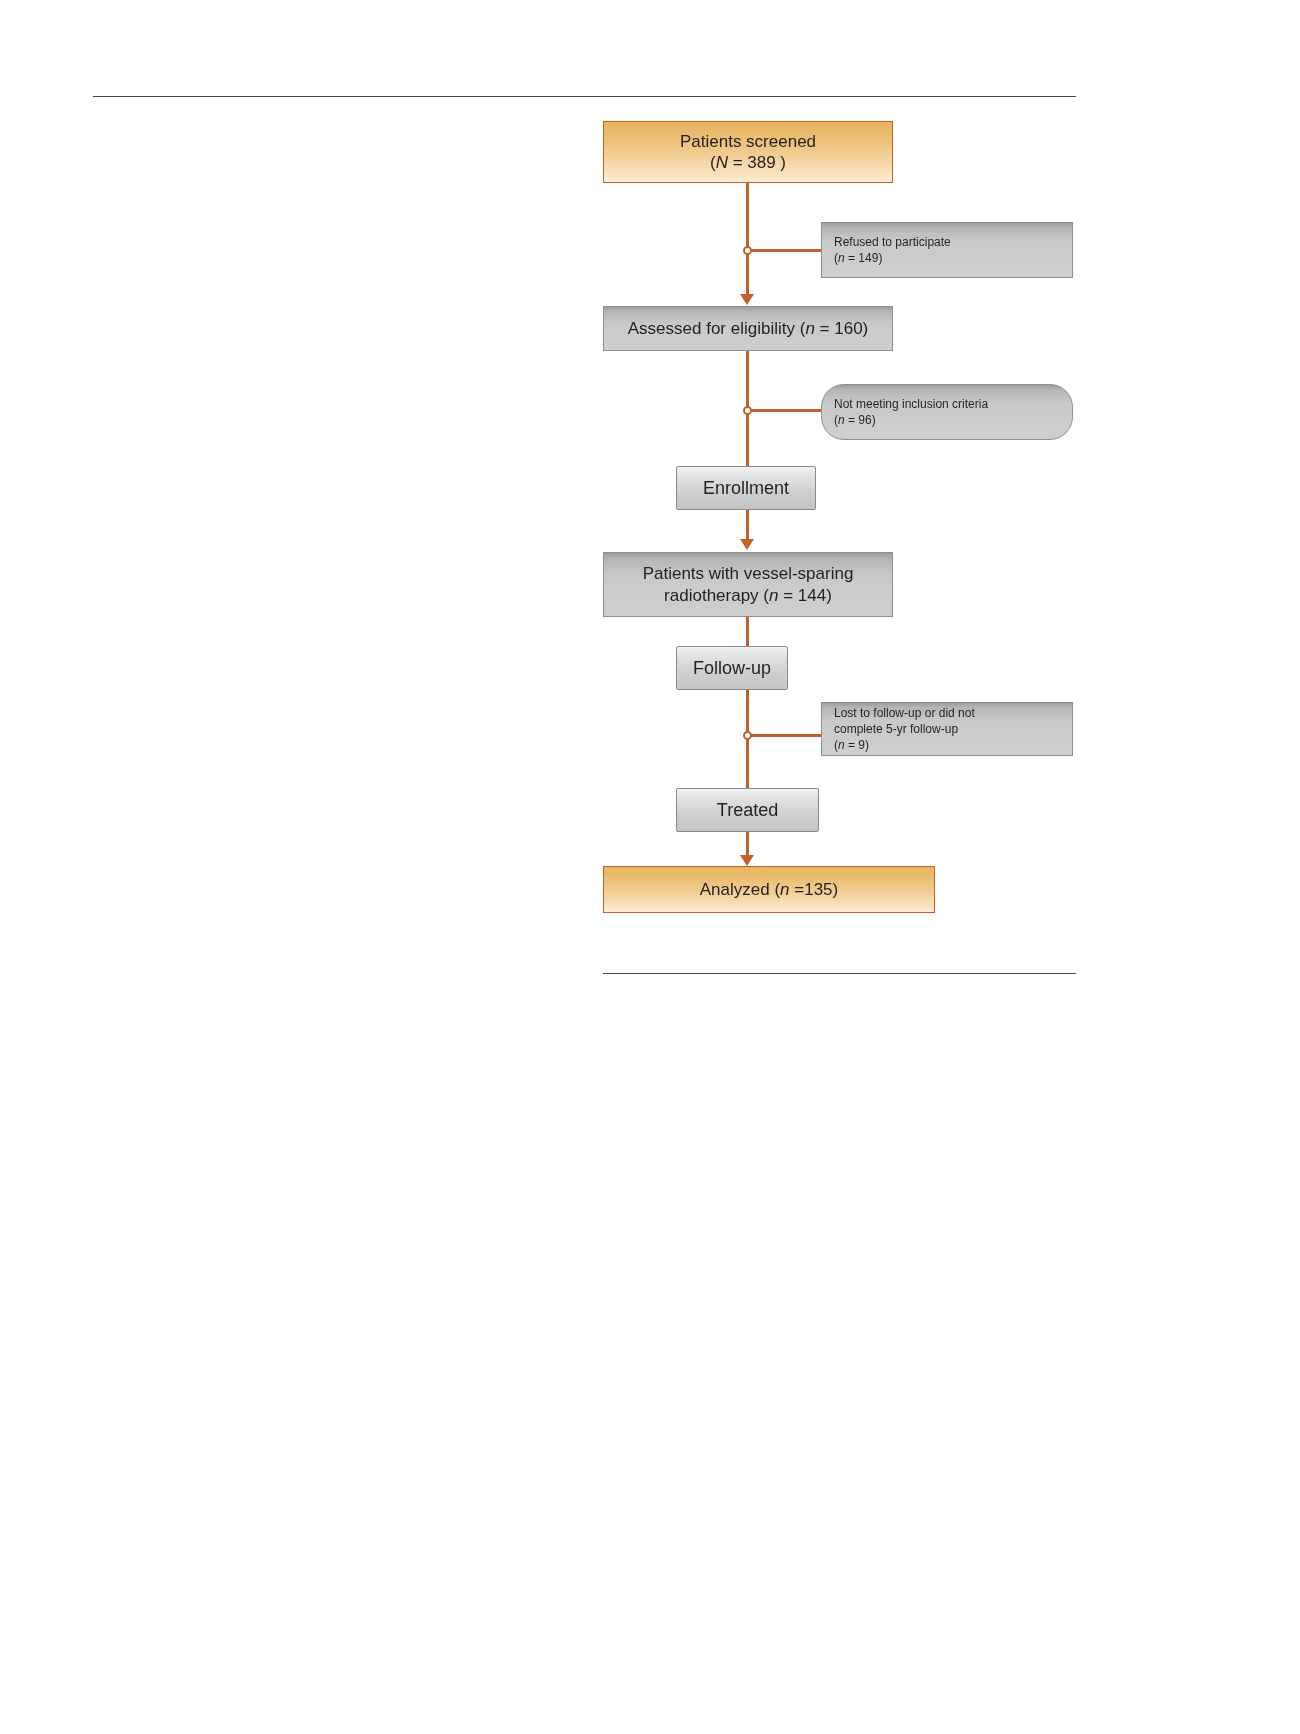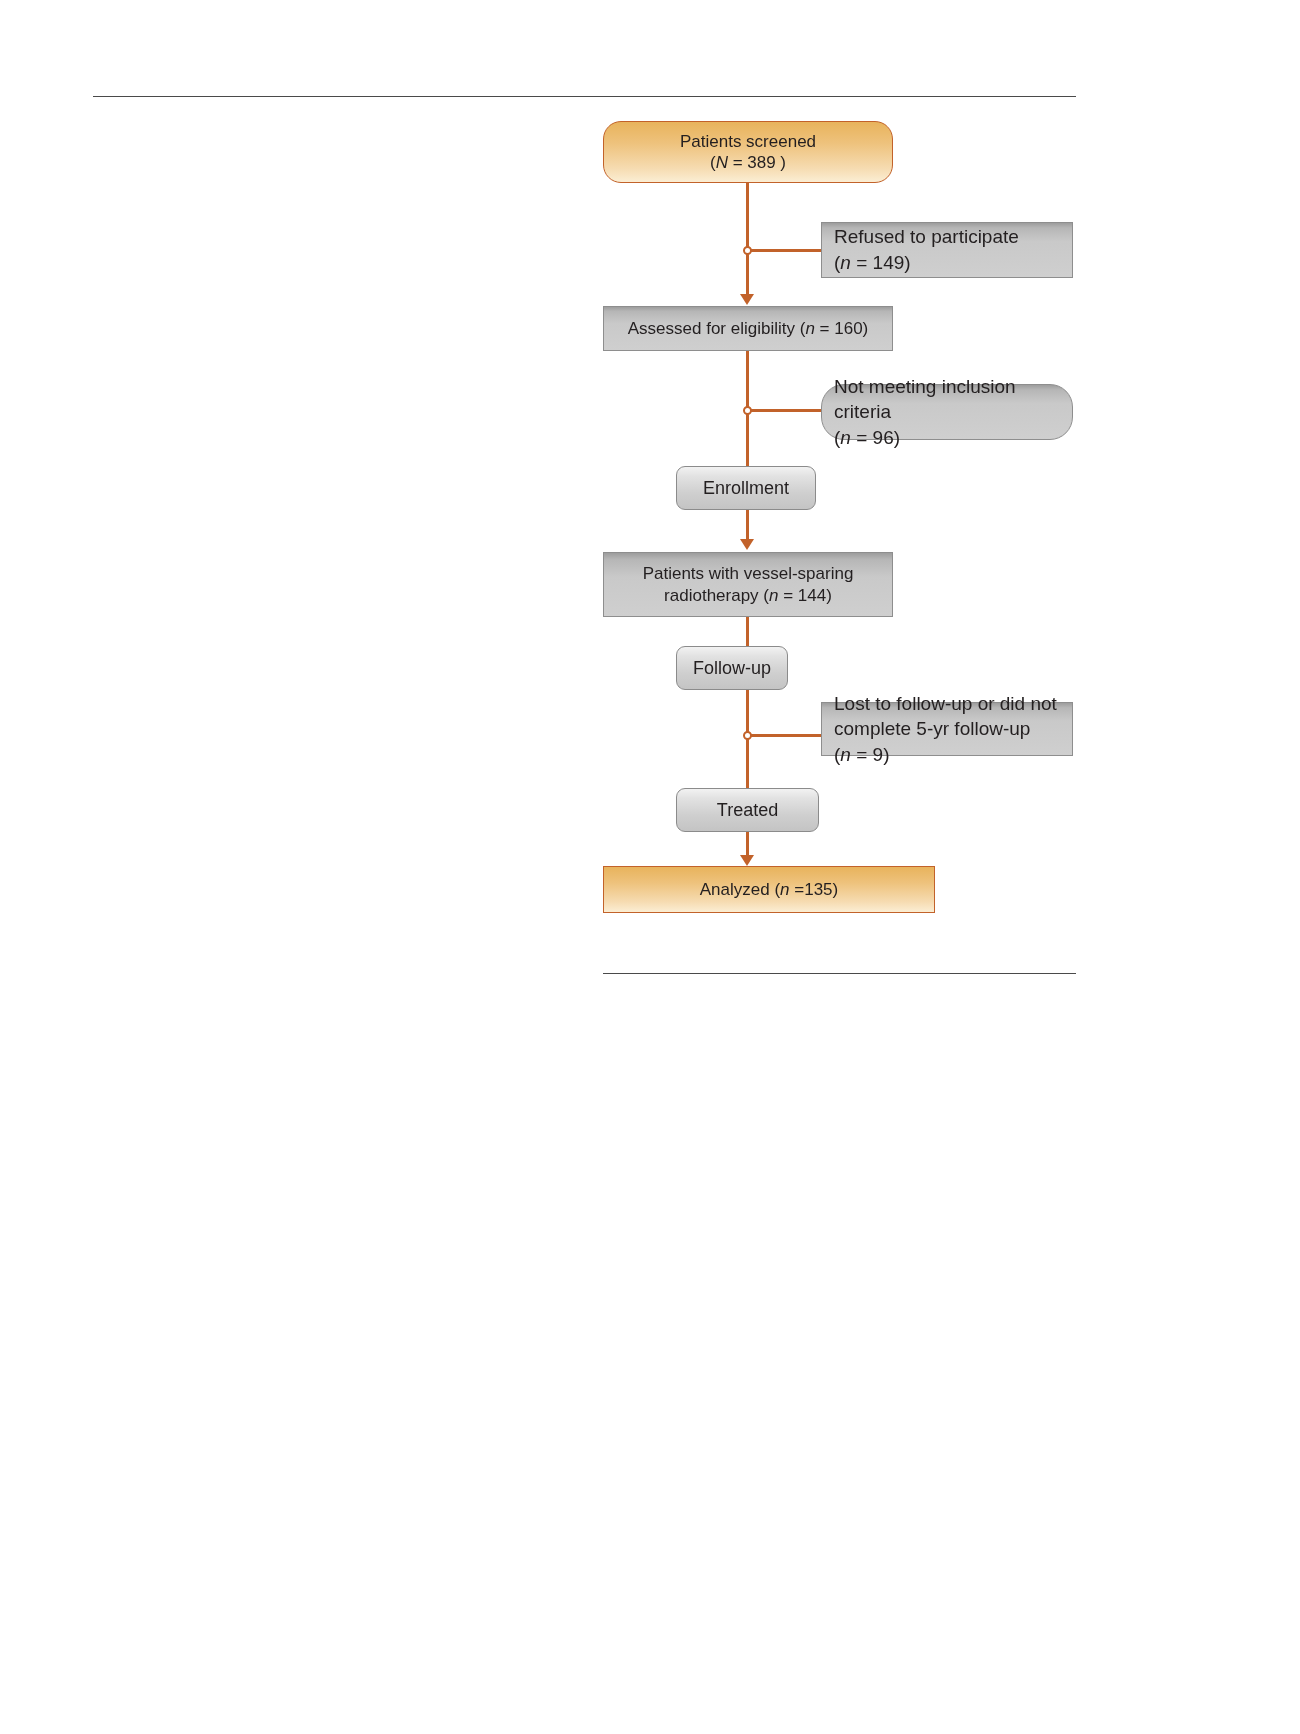--- a/index.html
+++ b/index.html
@@ -118,7 +118,7 @@
 
   <div class="rule rule-top"></div>
 
-  <div class="box box-orange" style="left:603px; top:121px; width:290px; height:62px;border-radius:18px;">
+  <div class="box box-orange" style="left:603px; top:121px; width:290px; height:62px;">
     <div class="inner">
       <div>Patients screened</div>
       <div><span>(</span><i class="var">N</i><span> = 389 )</span></div>

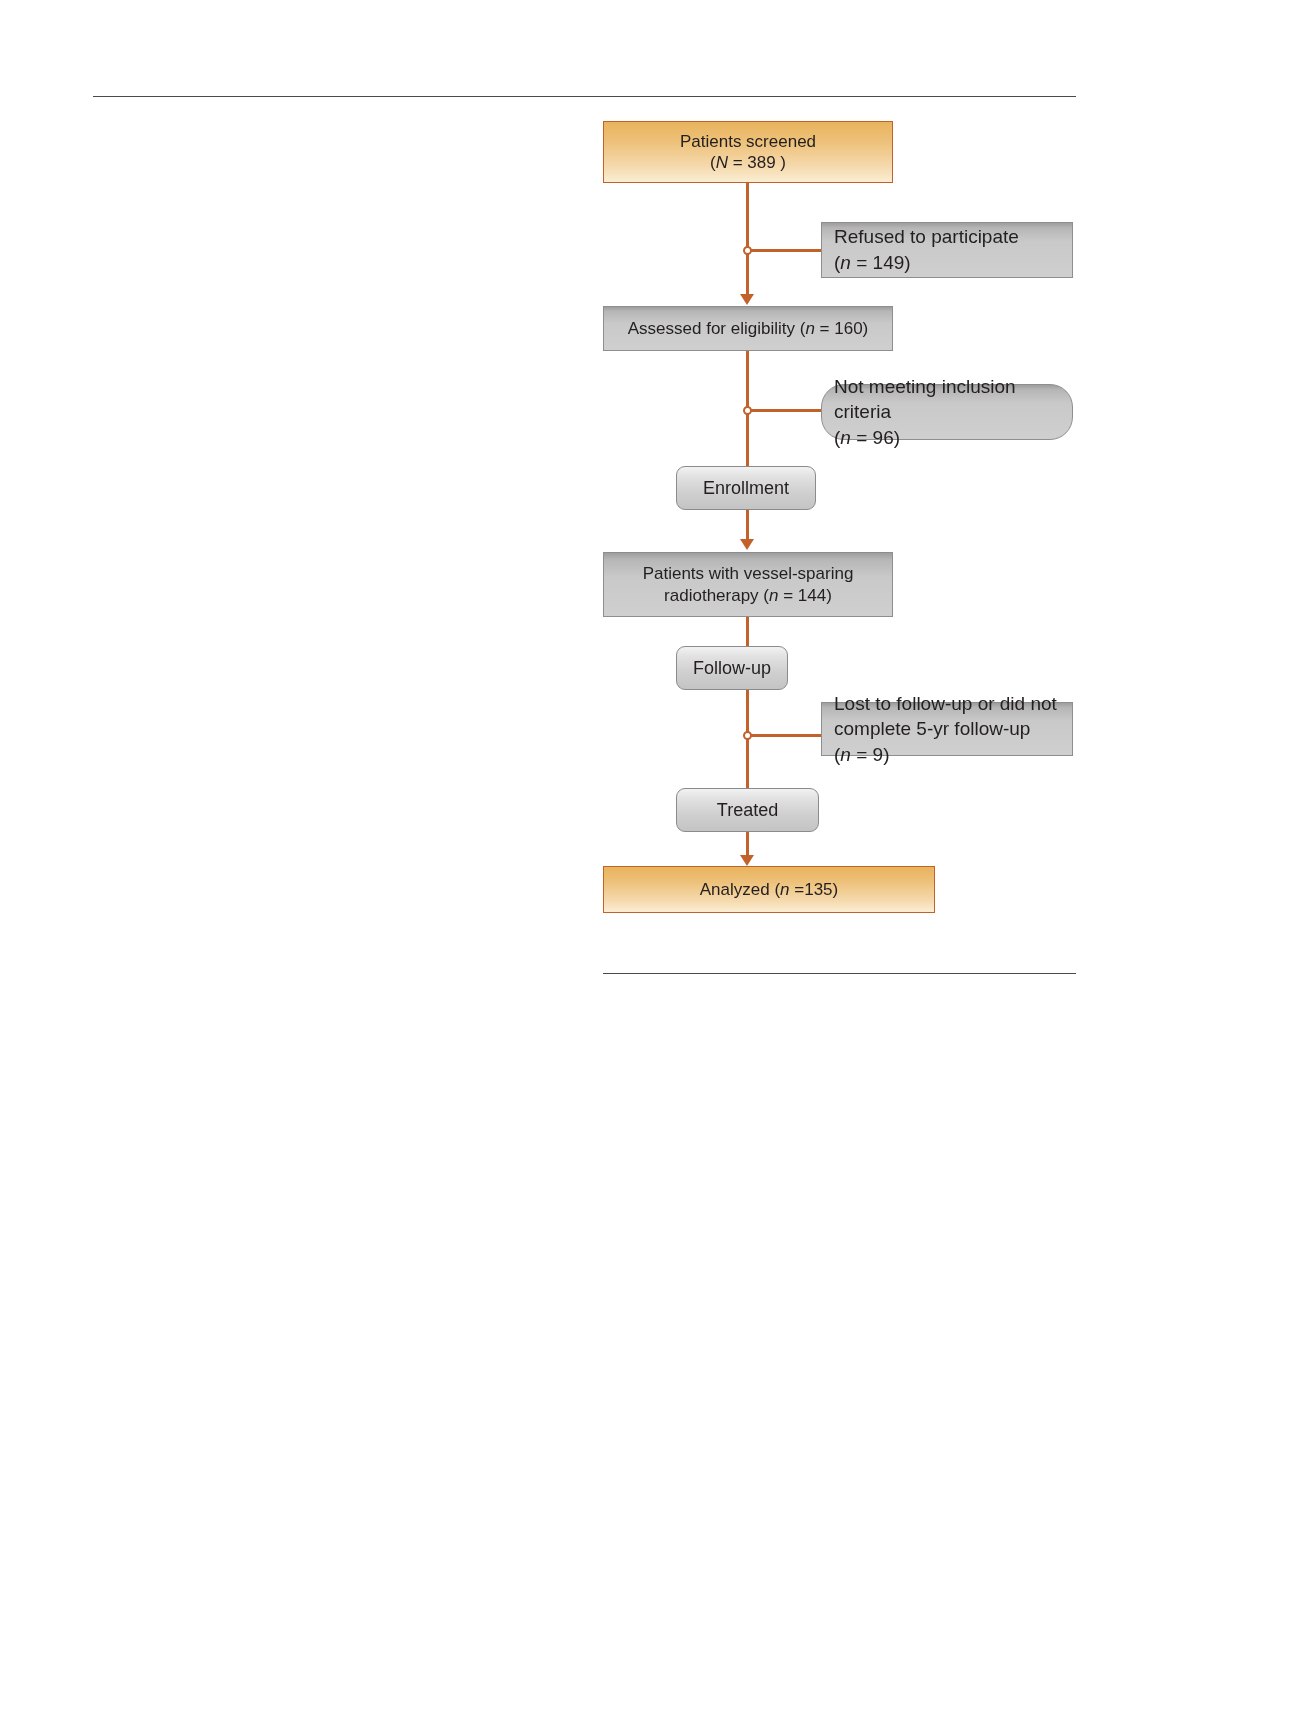--- a/index.html
+++ b/index.html
@@ -64,7 +64,7 @@
     background: linear-gradient(to bottom, #9d9d9d 0%, #b6b6b6 9%, #c9c9c9 34%, #cfcfcf 100%);
     border: 1px solid #8e8e8e;
     color: #231f20;
-    font-size: 19px;
+    font-size: 12px;
     justify-content: flex-start;
     text-align: left;
     padding-left: 12px;

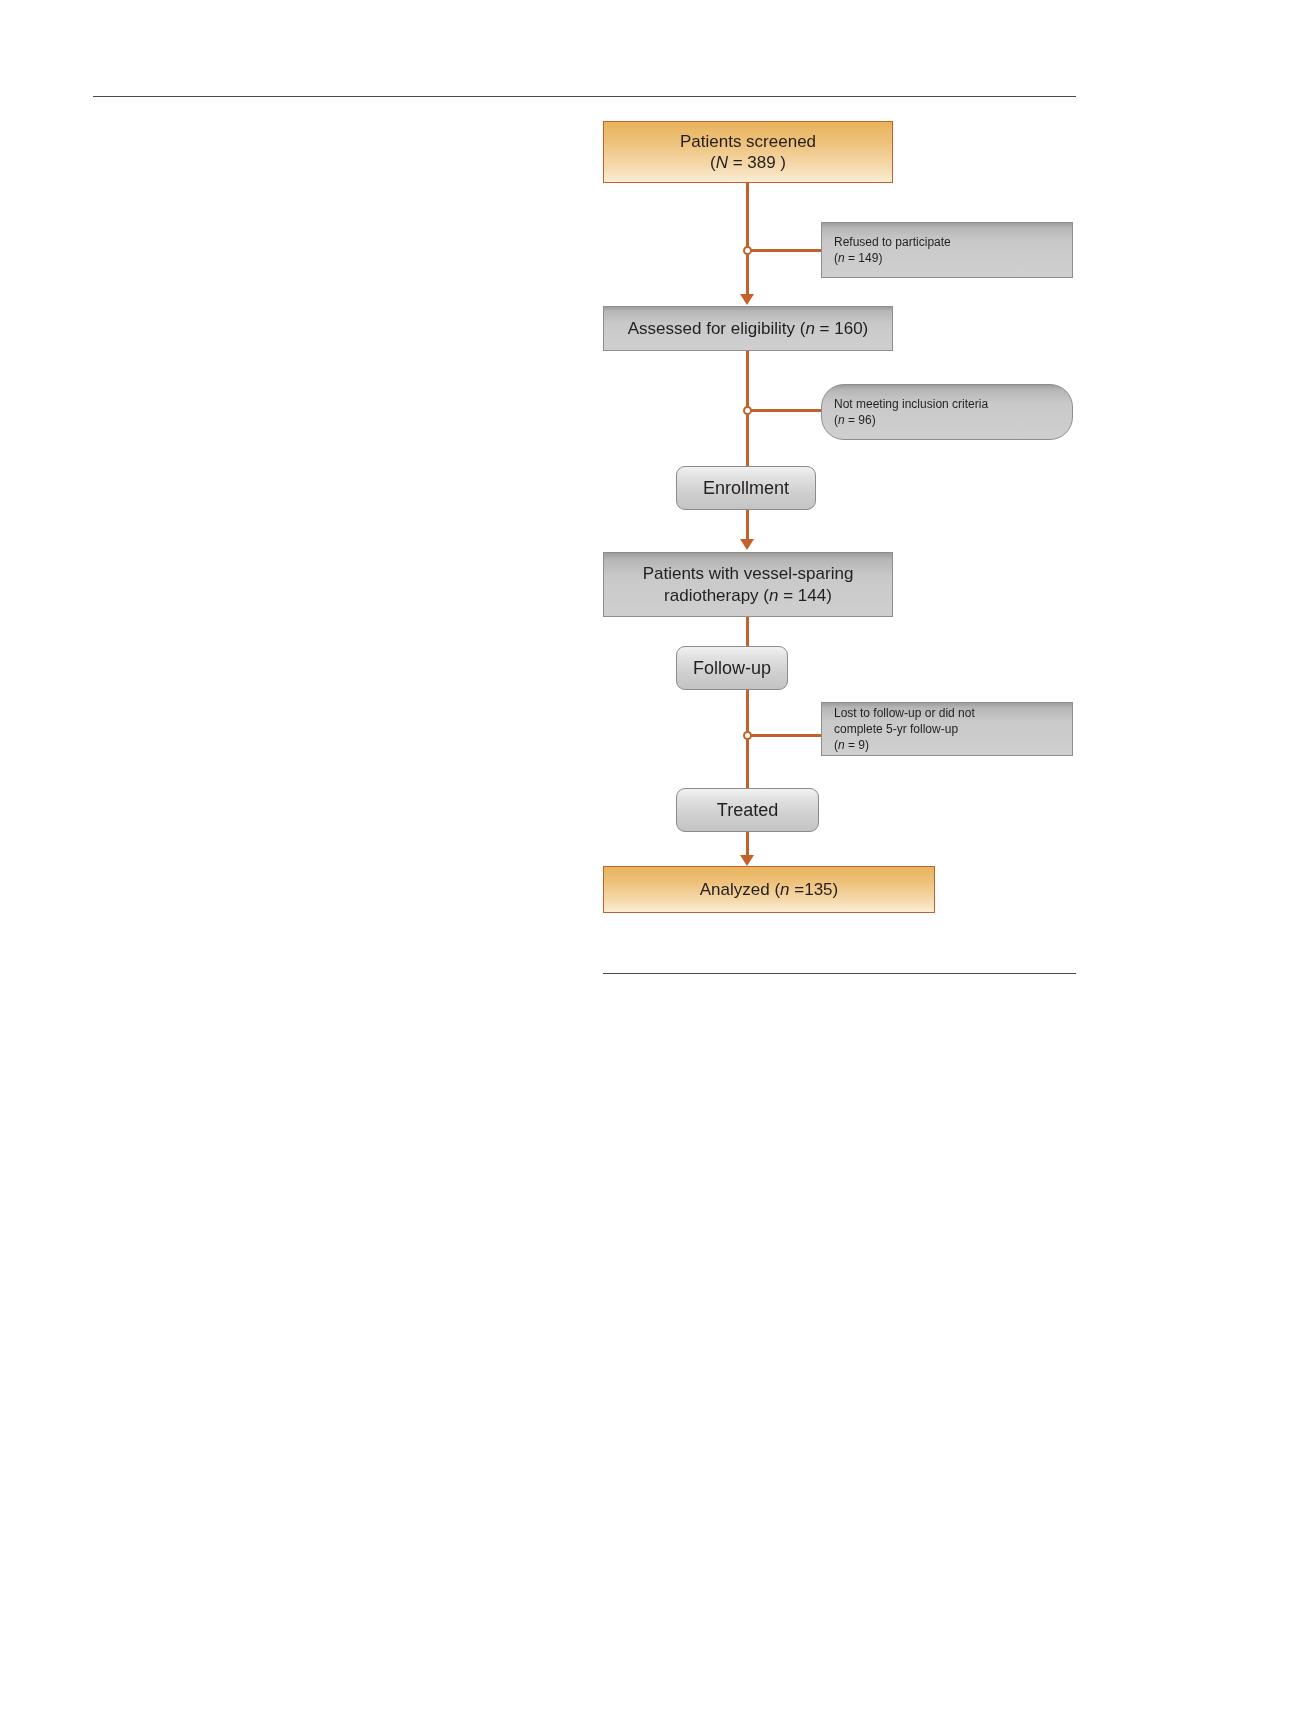--- a/index.html
+++ b/index.html
@@ -75,7 +75,7 @@
   .box-pill {
     background: linear-gradient(to bottom, #f2f2f2 0%, #e2e2e2 22%, #cfcfcf 62%, #c4c4c4 100%);
     border: 1.5px solid #8b8b8b;
-    border-radius: 9px;
+    border-radius: 2px;
     color: #231f20;
     font-size: 18px;
   }

